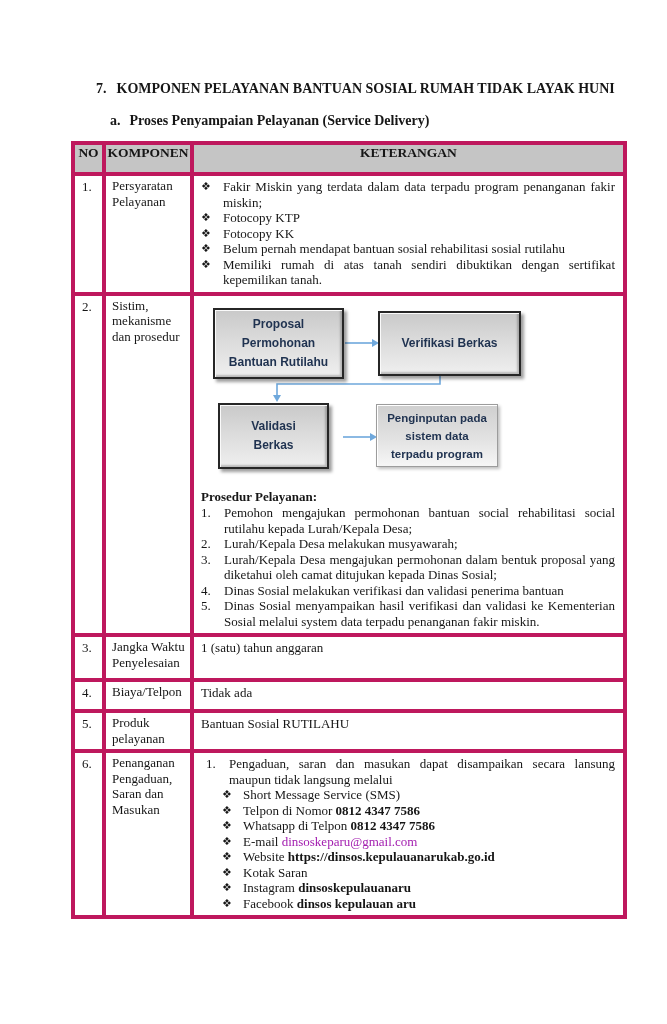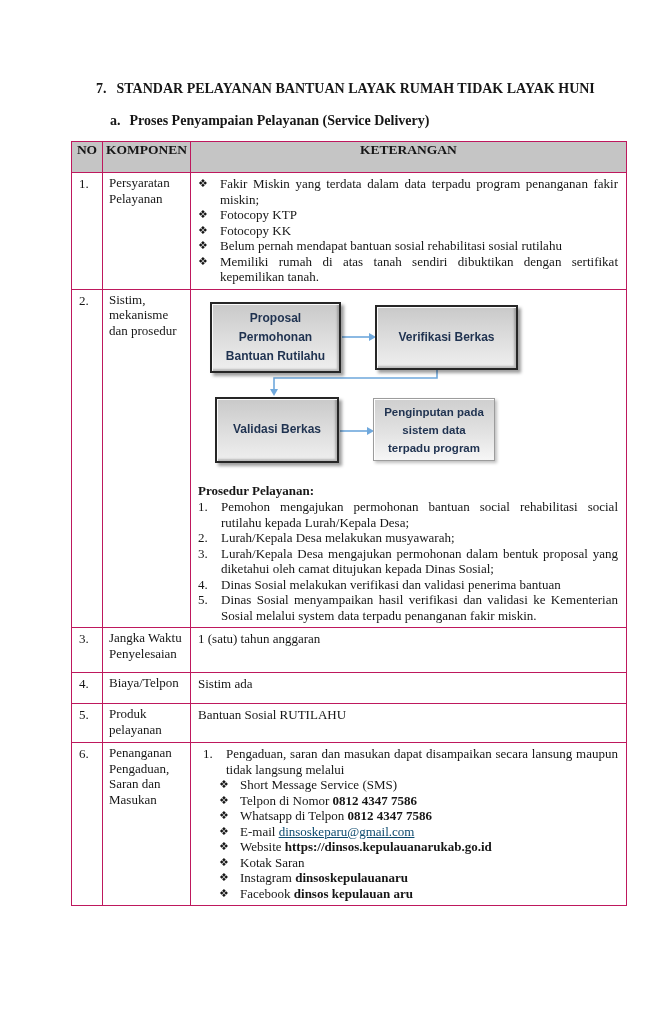--- a/index.html
+++ b/index.html
@@ -67,7 +67,7 @@
 
   <div class="title">
     <span>7.</span>
-    <span>STANDAR PELAYANAN BANTUAN LAYAK RUMAH TIDAK LAYAK HUNI</span>
+    <span>KOMPONEN PELAYANAN BANTUAN SOSIAL RUMAH TIDAK LAYAK HUNI</span>
   </div>
 
   <div class="subtitle">

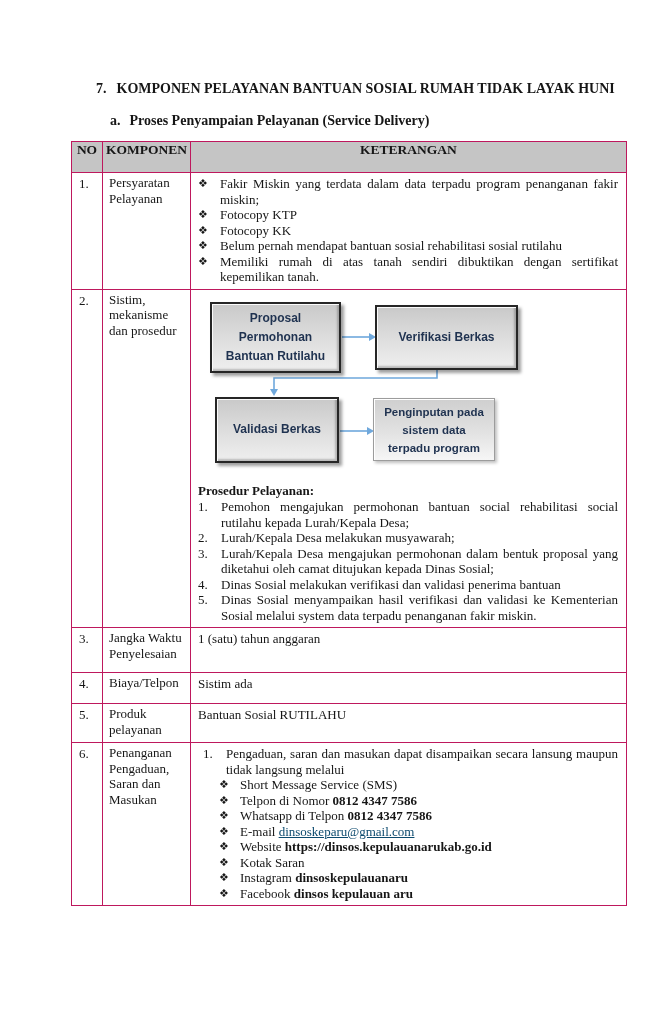--- a/index.html
+++ b/index.html
@@ -14,7 +14,7 @@
   .subtitle .it { }
 
   table.std { border-collapse:collapse; table-layout:fixed; width:556px; margin:12px 0 0 71px; font-size:13px; line-height:15.5px; }
-  table.std th, table.std td { border:1px solid #be185d; vertical-align:top; }
+  table.std th, table.std td { border:4px solid #be185d; vertical-align:top; }
   thead th { background:#c5c5c5; height:31px; font-size:13.5px; font-weight:bold; text-align:center; vertical-align:middle; }
   td.no  { text-align:left; padding:3px 0 0 7px; }
   td.komp{ padding:2px 4px 3px 6px; }

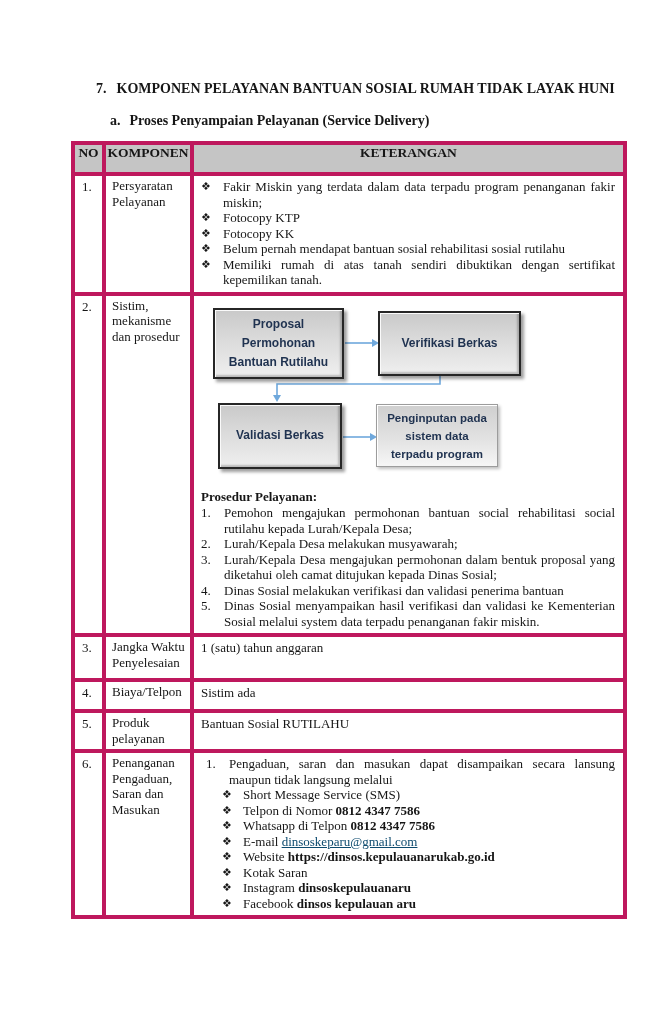--- a/index.html
+++ b/index.html
@@ -56,7 +56,7 @@
     font-size:11.5px; line-height:18px;
   }
   .fc-b4 .inner { padding:4px 6px 0 6px; }
-  .fc-b3 { left:17px;  top:100px; width:124px; height:66px; }
+  .fc-b3 { left:17px;  top:100px; width:111px; height:66px; }
 
   .proc-title { font-weight:bold; margin-bottom:1px; }
 </style>

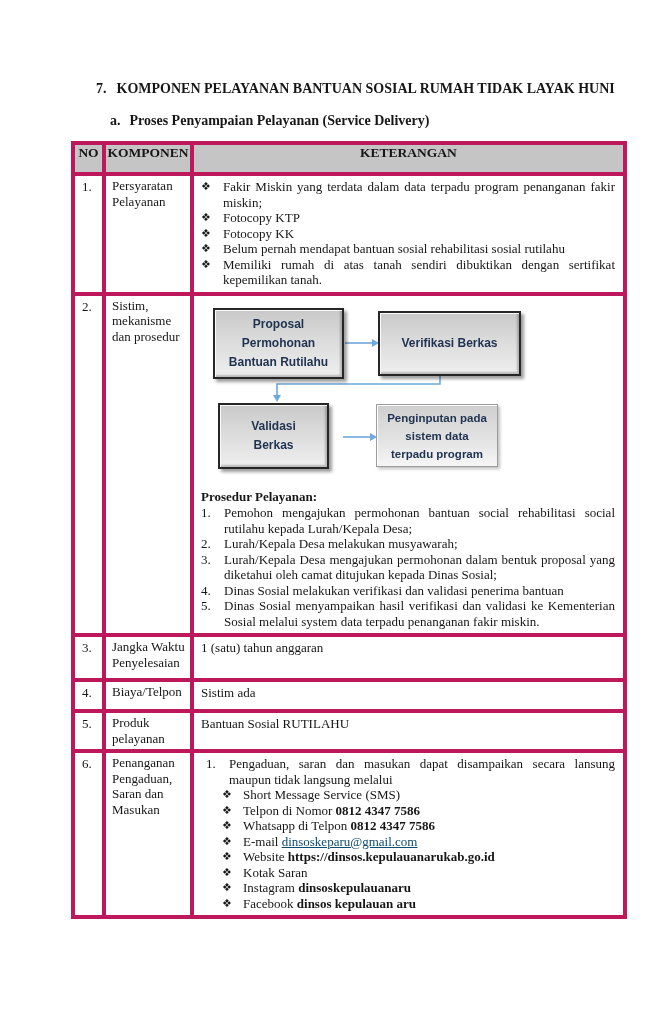--- a/index.html
+++ b/index.html
@@ -185,7 +185,7 @@
       <tr class="r4">
         <td class="no">4.</td>
         <td class="komp">Biaya/Telpon</td>
-        <td class="ket">Sistim ada</td>
+        <td class="ket">Tidak ada</td>
       </tr>
 
       <tr class="r5">

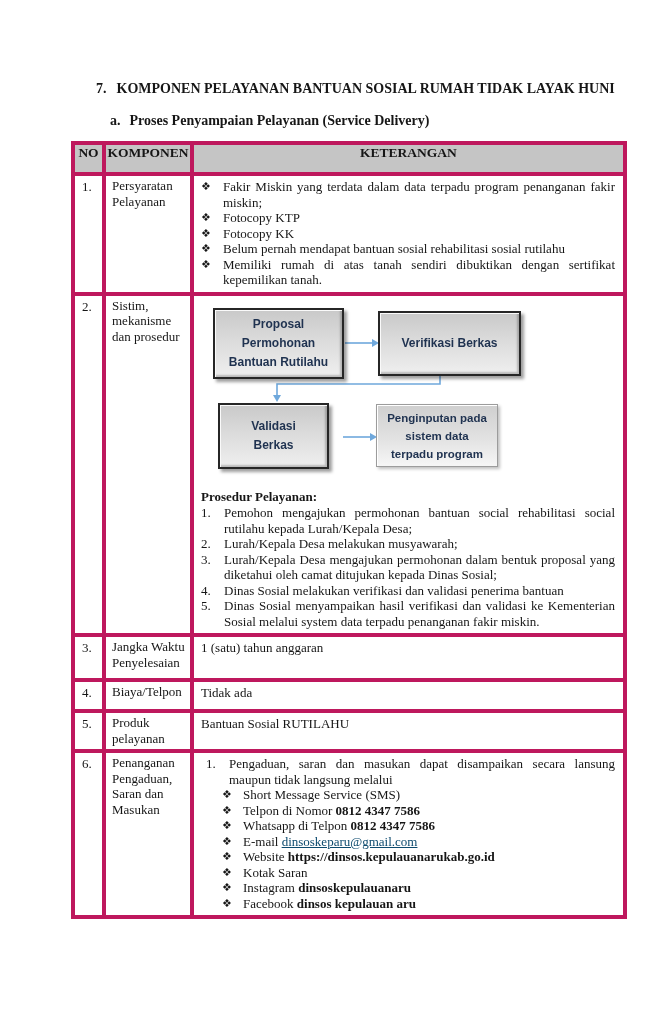--- a/index.html
+++ b/index.html
@@ -29,7 +29,7 @@
   .marker.num { flex:0 0 23px; }
   .marker.diamond { font-size:11px; line-height:15.5px; }
   .b { font-weight:bold; }
-  .link { color:#0c4a6e; text-decoration:underline; cursor:pointer; }
+  .link { color:#a21caf; cursor:pointer; }
   .channels { margin-left:21px; }
   .channels .marker { flex:0 0 21px; }
 

